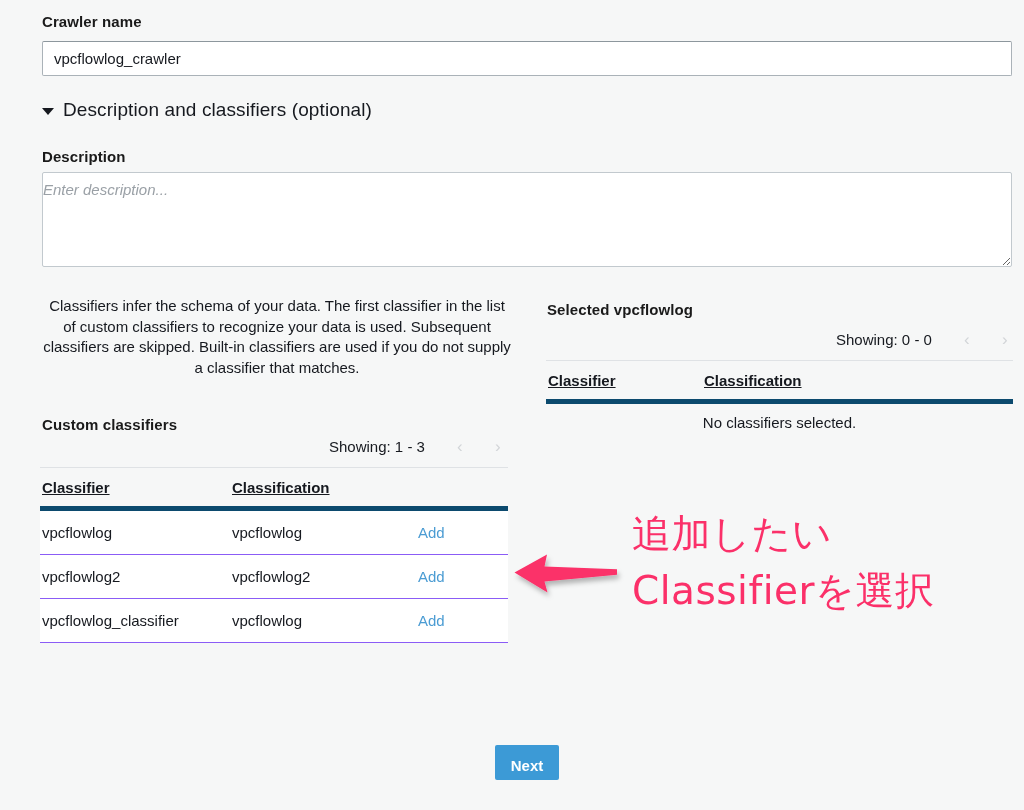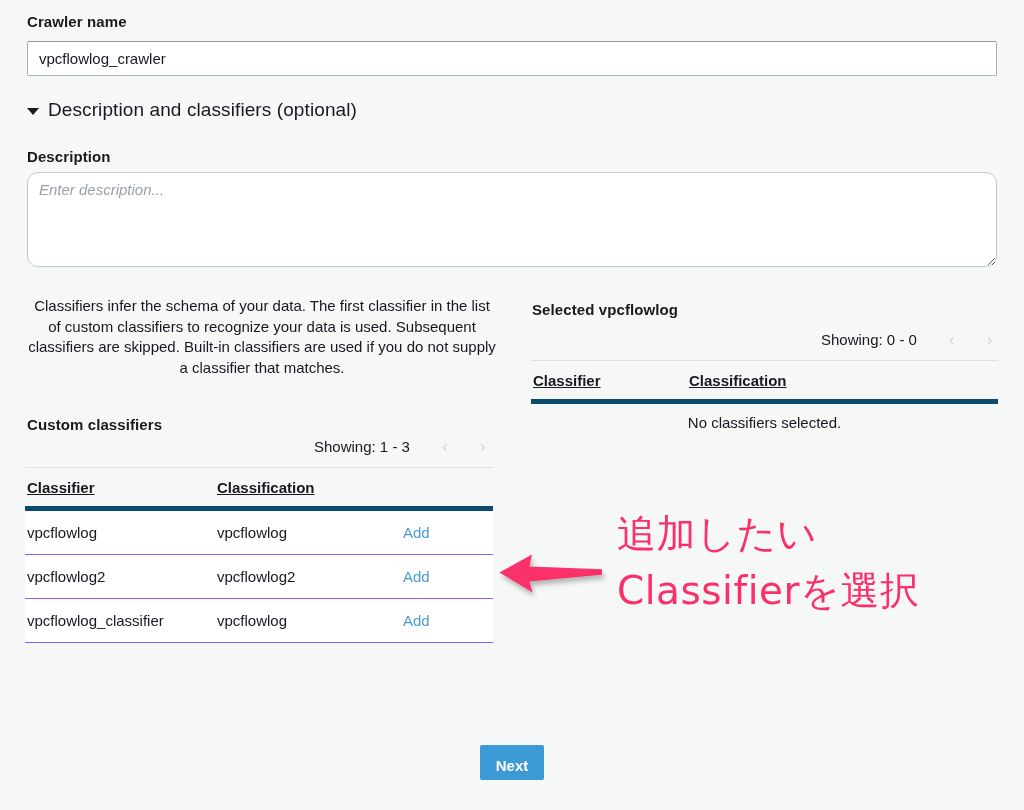--- a/index.html
+++ b/index.html
@@ -20,6 +20,7 @@
   .page {
     position: absolute;
     inset: 0;
+    margin-left: 15px;
   }
 
   

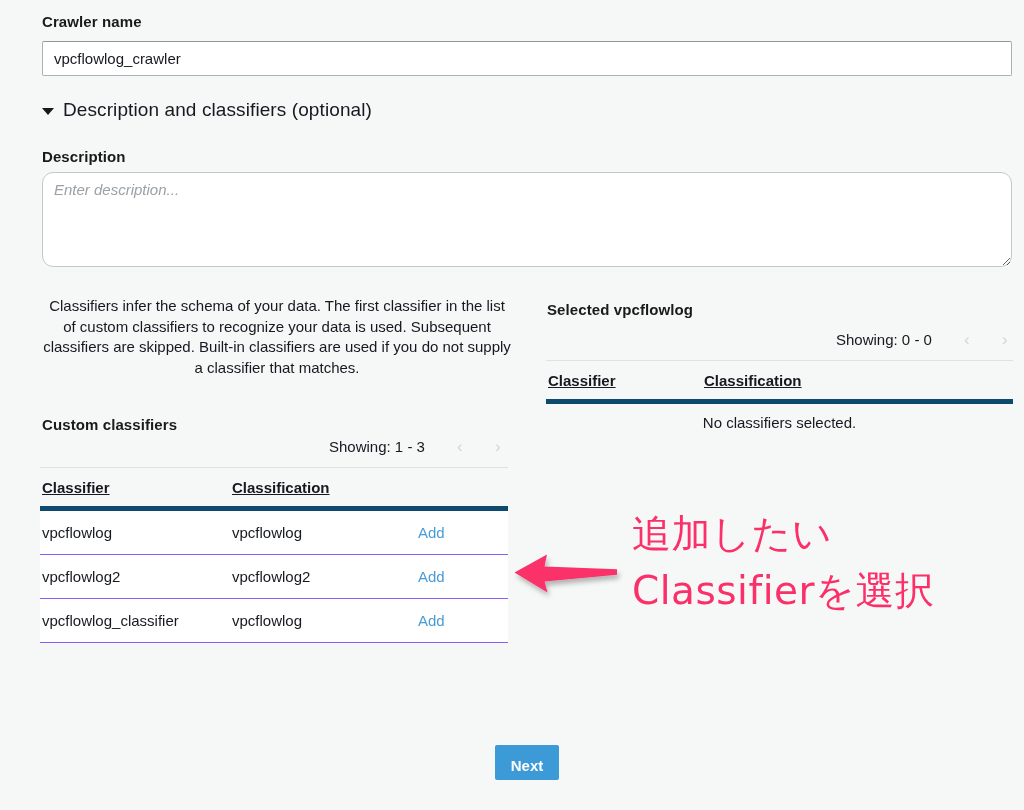--- a/index.html
+++ b/index.html
@@ -95,11 +95,11 @@
     box-sizing: border-box;
     background: #ffffff;
     border: 1px solid #c2c9ce;
-    border-radius: 11px;
+    border-radius: 2px;
     font-family: "Liberation Sans", sans-serif;
     font-size: 15px;
     color: #16191f;
-    padding: 8px 11px;
+    padding: 8px 0;
     resize: both;
     outline: none;
   }

